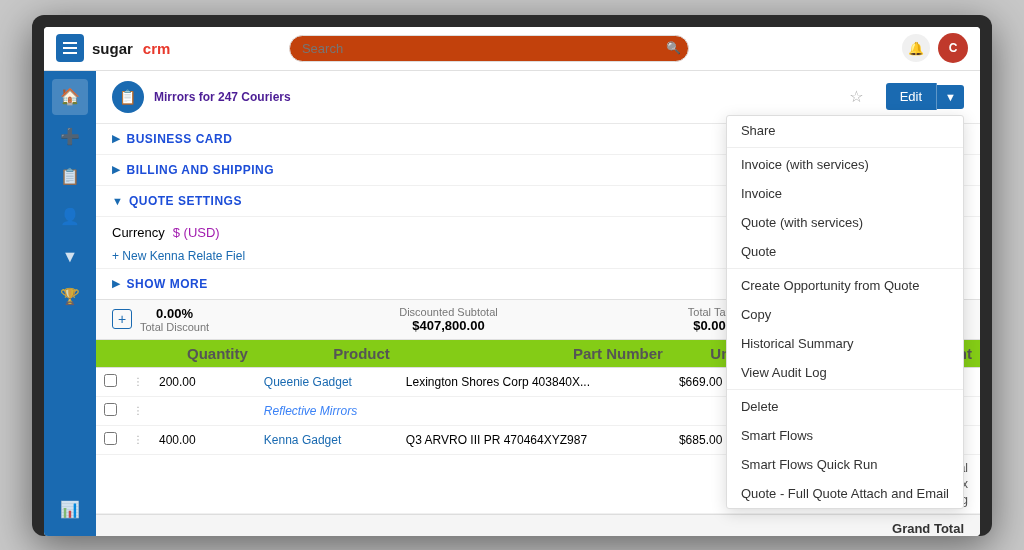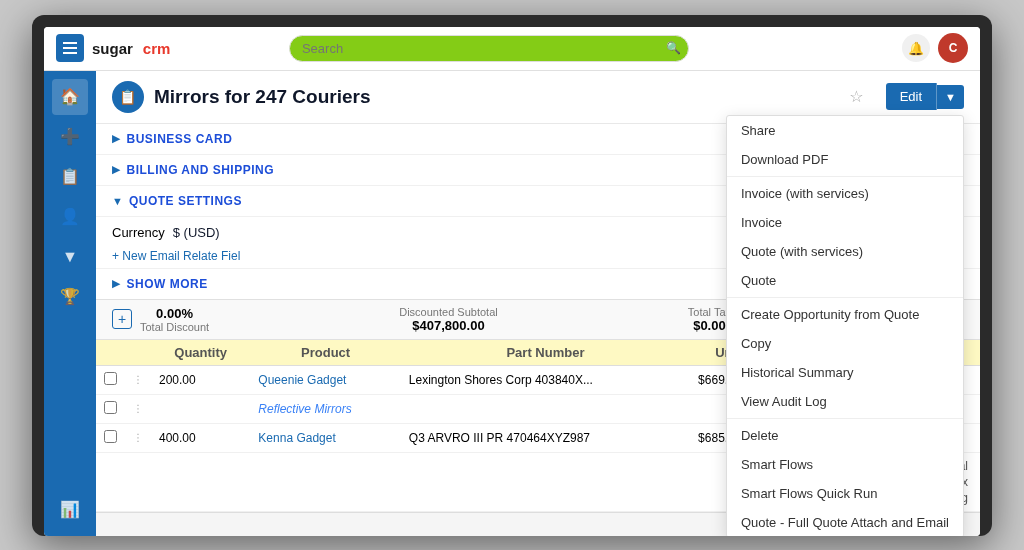--- a/index.html
+++ b/index.html
@@ -74,7 +74,7 @@
       padding: 5px 30px 5px 12px;
       font-size: 13px;
       outline: none;
-      background: #84cc16;
+      background: #c2410c;
     }
     .search-icon-wrap {
       position: absolute;

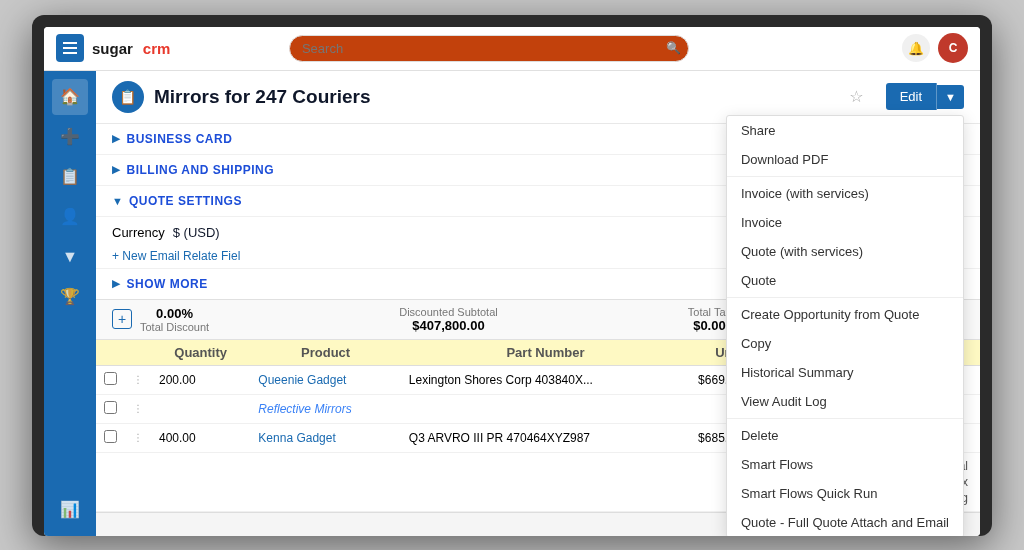--- a/index.html
+++ b/index.html
@@ -174,9 +174,9 @@
       font-size: 14px;
     }
     .page-title {
-      font-size: 19px;
+      font-size: 12px;
       font-weight: 600;
-      color: #0f172a;
+      color: #4c1d95;
     }
     .favorite-star {
       margin-left: auto;

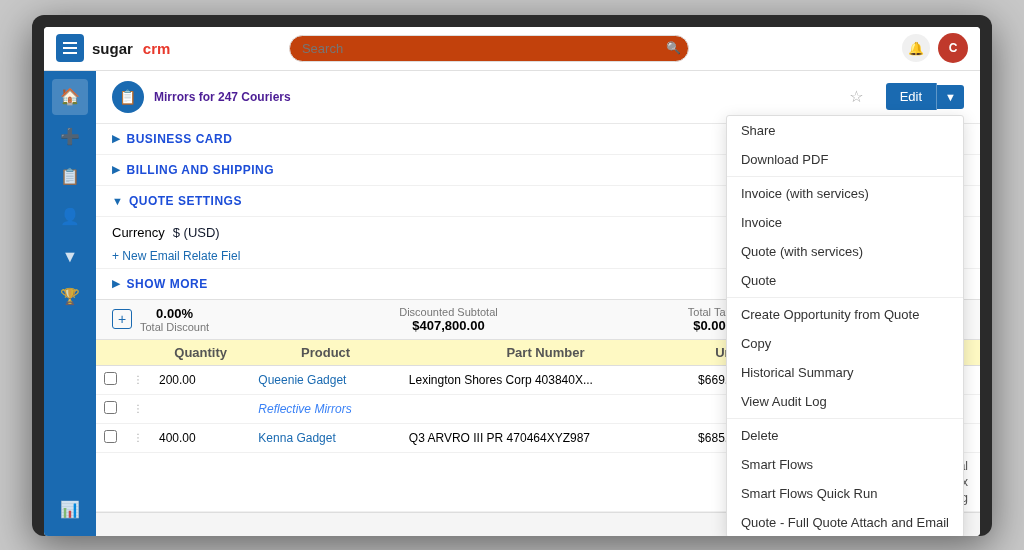--- a/index.html
+++ b/index.html
@@ -499,7 +499,6 @@
 
         <div class="dropdown-overlay">
           <div class="dropdown-item">Share</div>
-          <div class="dropdown-item">Download PDF</div>
           <div class="dropdown-divider"></div>
           <div class="dropdown-item">Invoice (with services)</div>
           <div class="dropdown-item">Invoice</div>

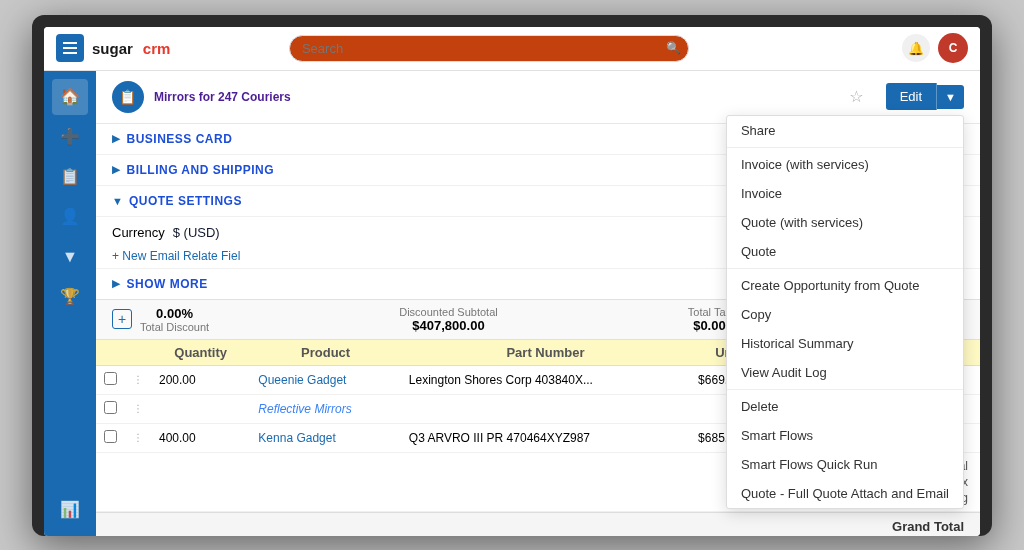--- a/index.html
+++ b/index.html
@@ -239,7 +239,7 @@
       margin-bottom: 6px;
     }
     .currency-label { color: #000000; }
-    .currency-value { color: #0f172a; }
+    .currency-value { color: #a21caf; }
     .tax-rate-link { color: #1a6ab1; cursor: pointer; font-size: 12px; margin-left: auto; }
     .flex-relate-link { color: #1a6ab1; cursor: pointer; font-size: 12px; }
 

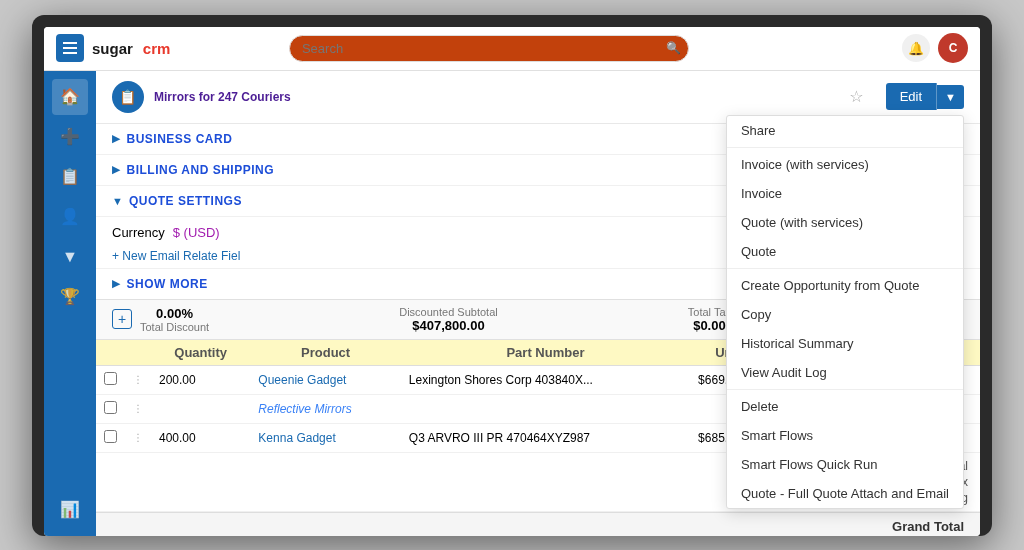--- a/index.html
+++ b/index.html
@@ -407,7 +407,7 @@
             <span class="tax-rate-link">+ Tax Rate</span>
           </div>
           <div>
-            <span class="flex-relate-link">+ New Email Relate Fiel</span>
+            <span class="flex-relate-link">+ New Kenna Relate Fiel</span>
           </div>
         </div>
 

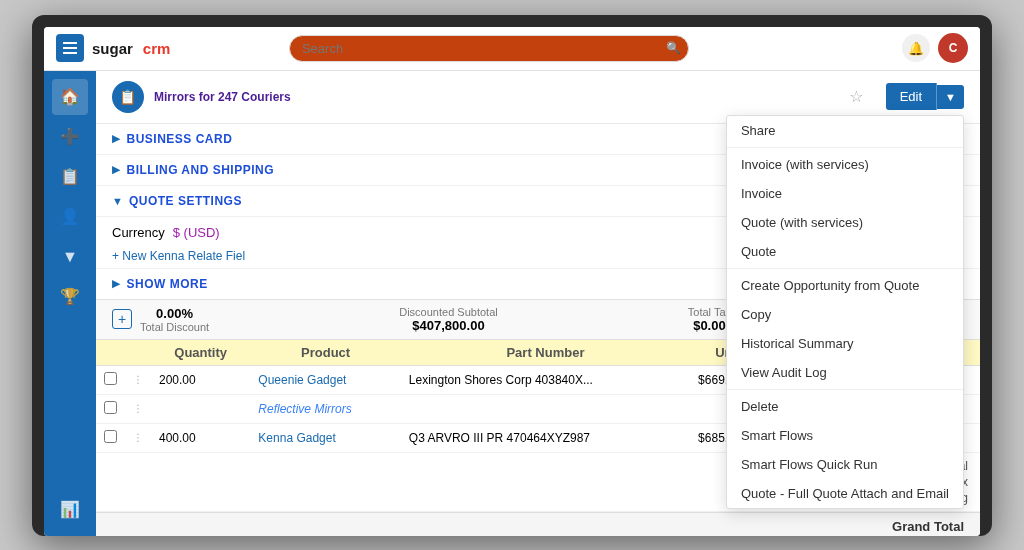--- a/index.html
+++ b/index.html
@@ -284,13 +284,13 @@
     
     .line-items-table { width: 100%; border-collapse: collapse; font-size: 12px; }
     .line-items-table th {
-      background: #fef9c3;
+      background: #84cc16;
       border-bottom: 1px solid #ddd;
       padding: 5px 8px;
-      text-align: center;
+      text-align: right;
       color: #555;
       font-weight: 600;
-      font-size: 13px;
+      font-size: 15px;
     }
     .line-items-table td {
       padding: 6px 8px;

